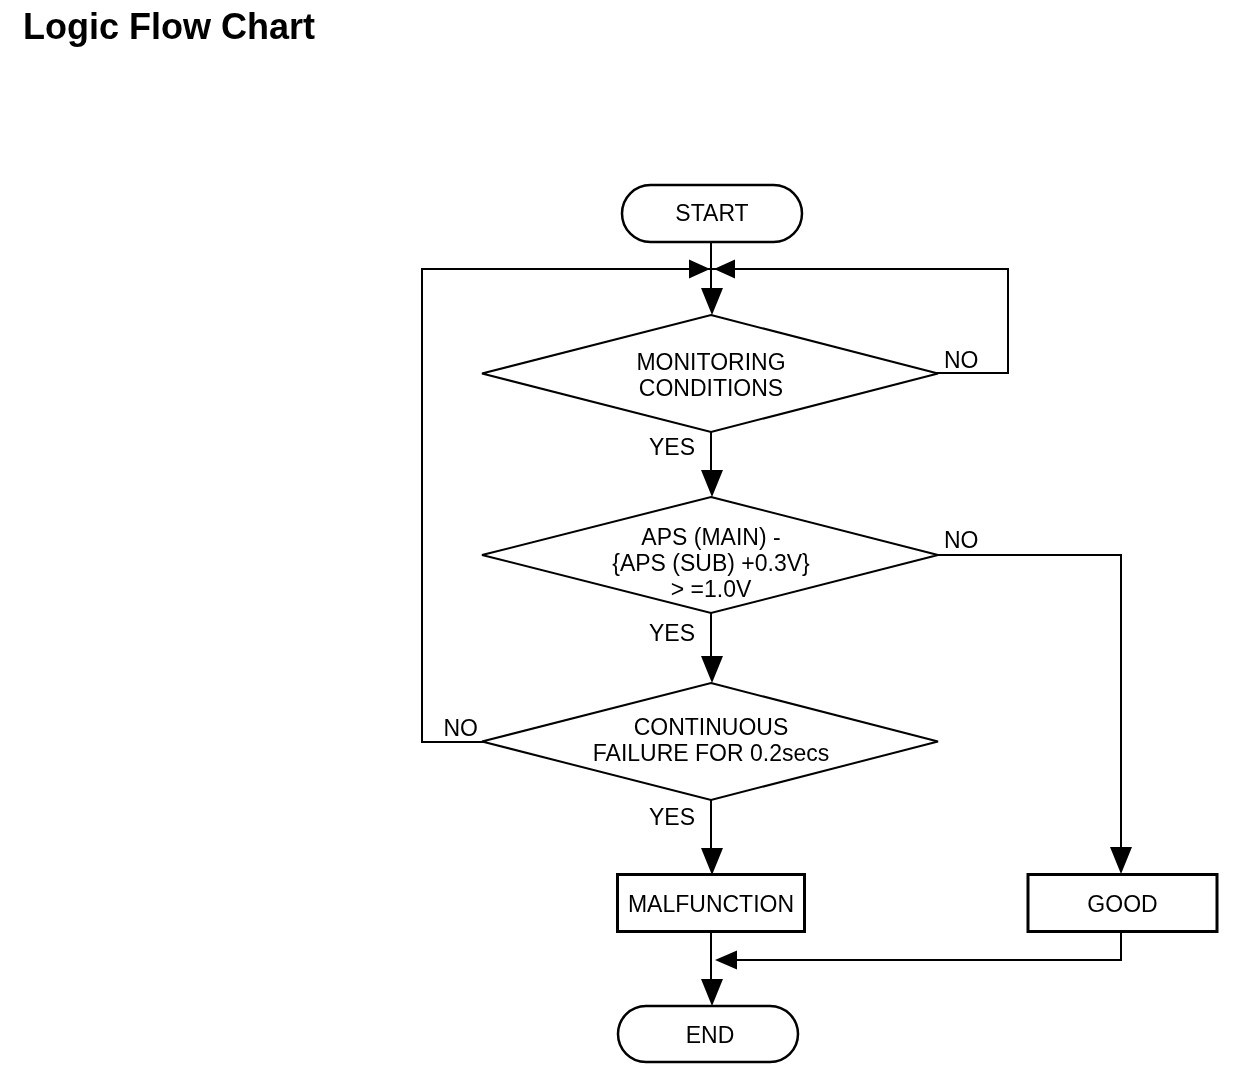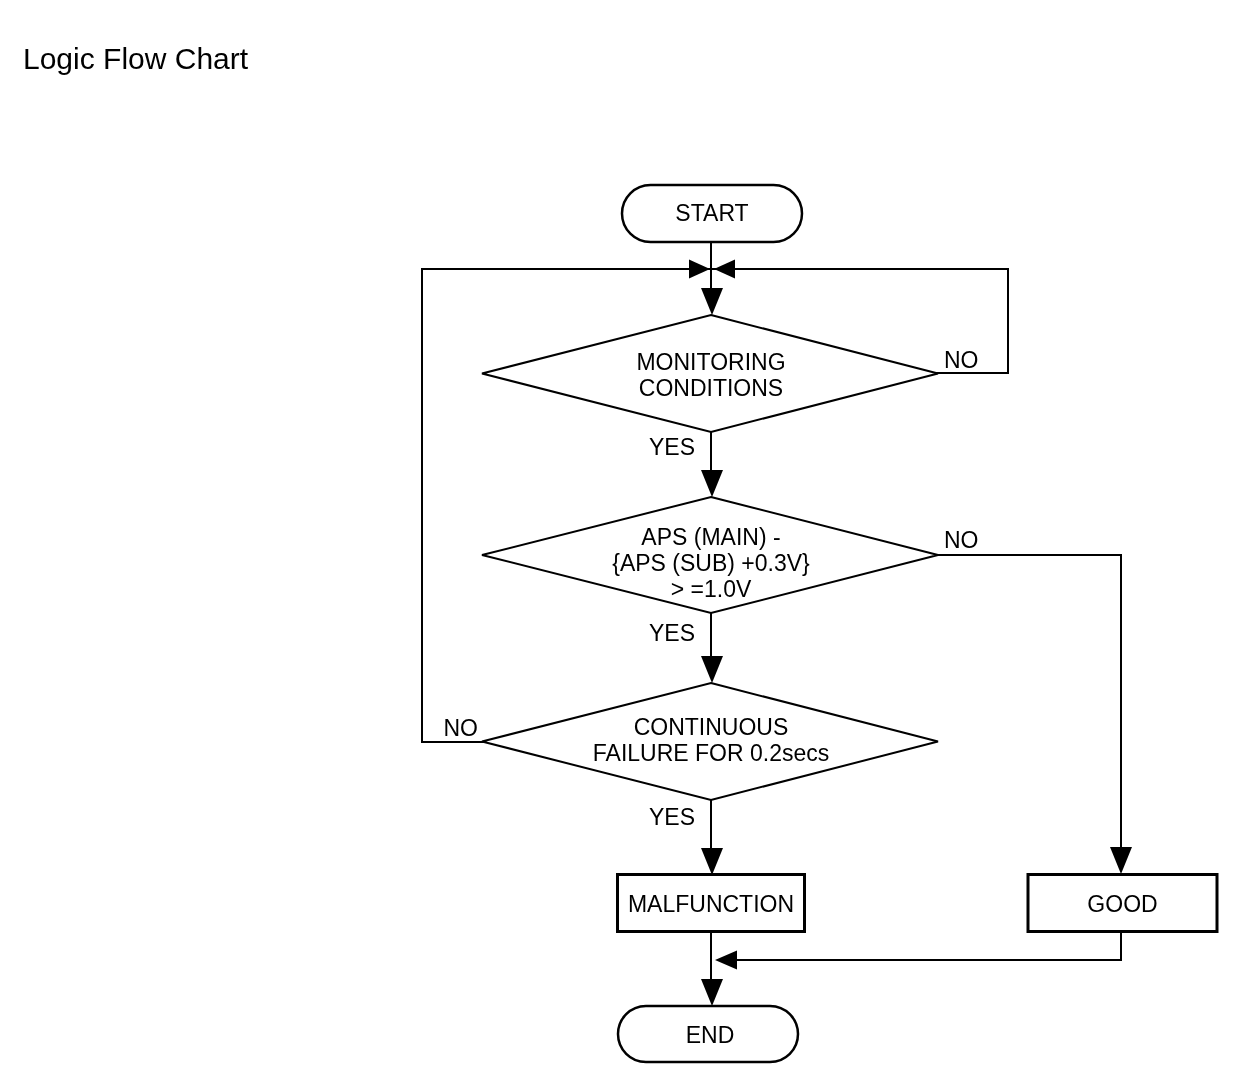--- a/index.html
+++ b/index.html
@@ -19,12 +19,11 @@
     position: absolute;
     left: 23px;
     top: 6px;
-    font-size: 30px;
-    font-weight: normal;
+    font-size: 36px;
+    font-weight: bold;
     color: #000000;
     letter-spacing: 0px;
     white-space: nowrap;
-    margin-top: 36px;
   }
   svg.flowchart {
     position: absolute;

